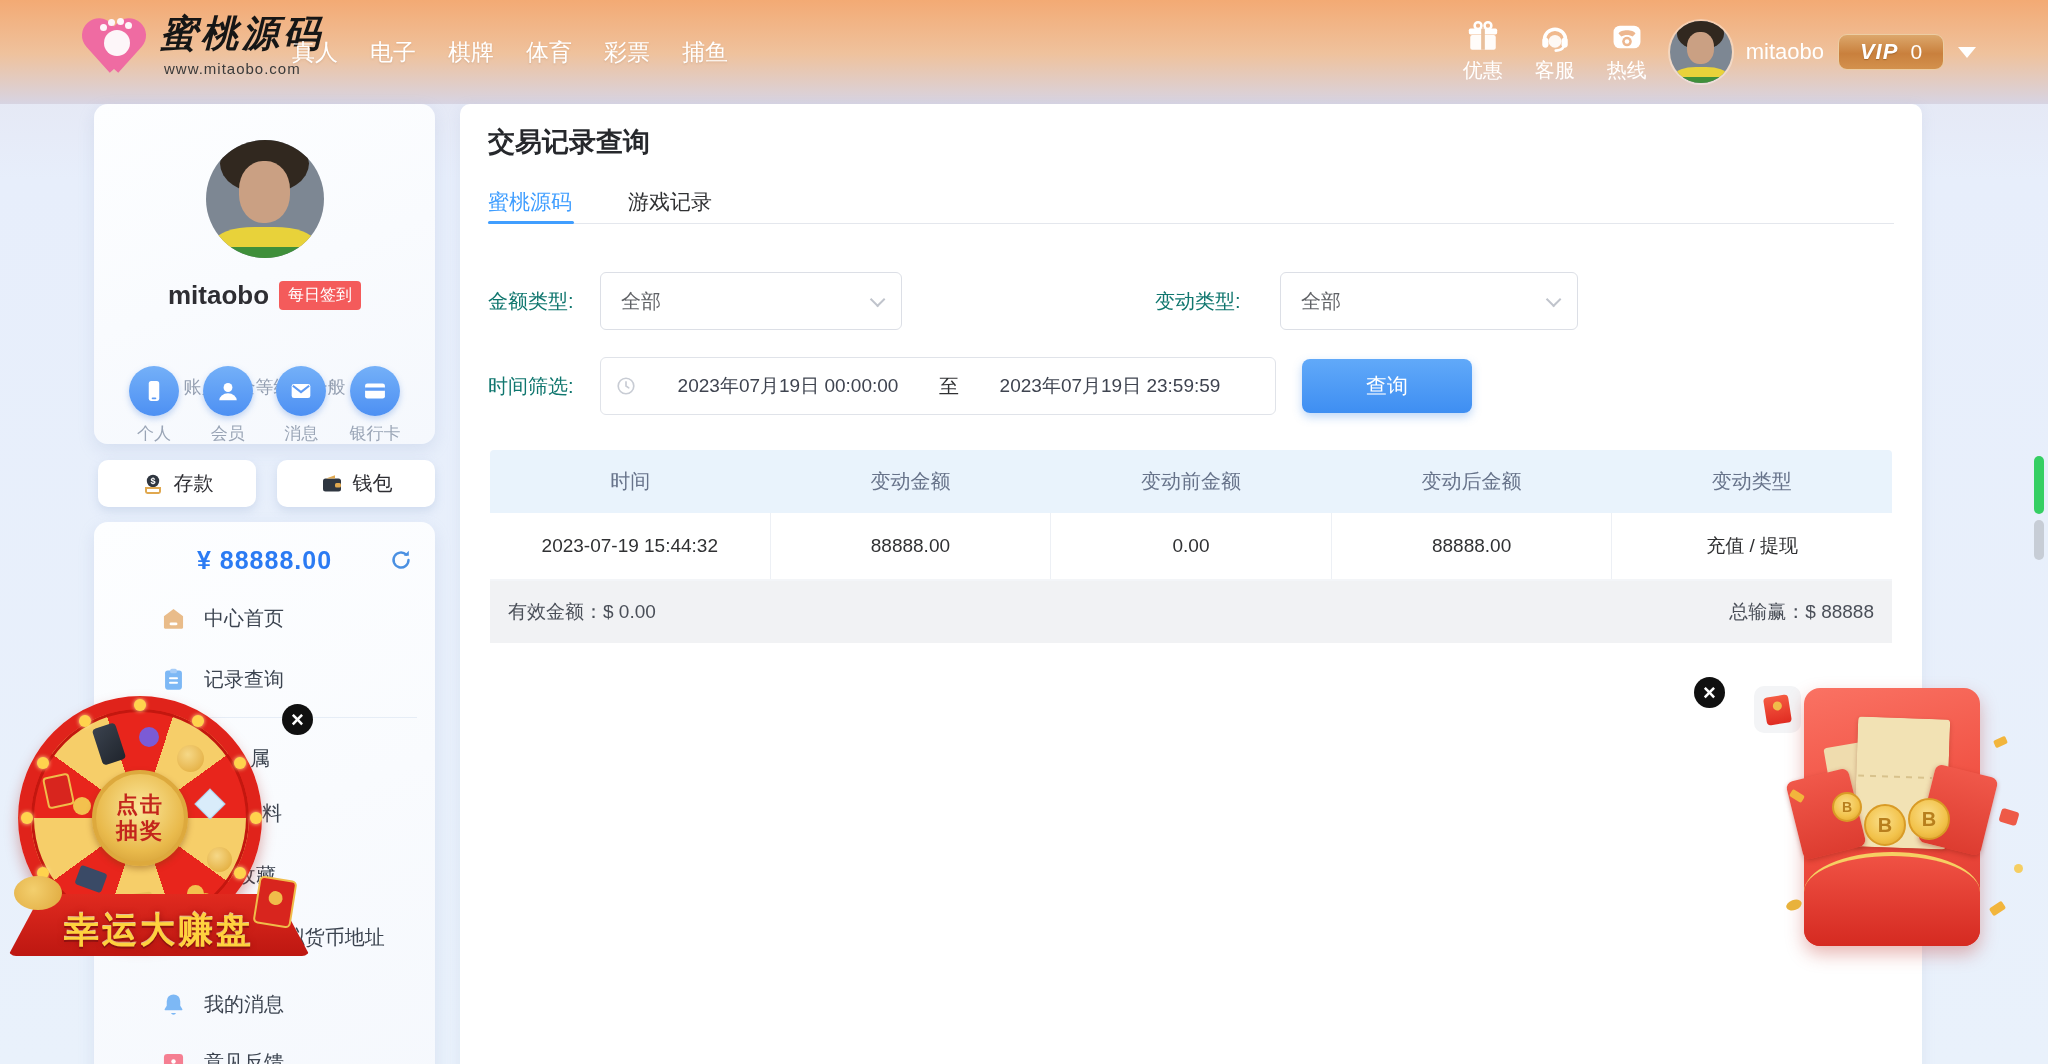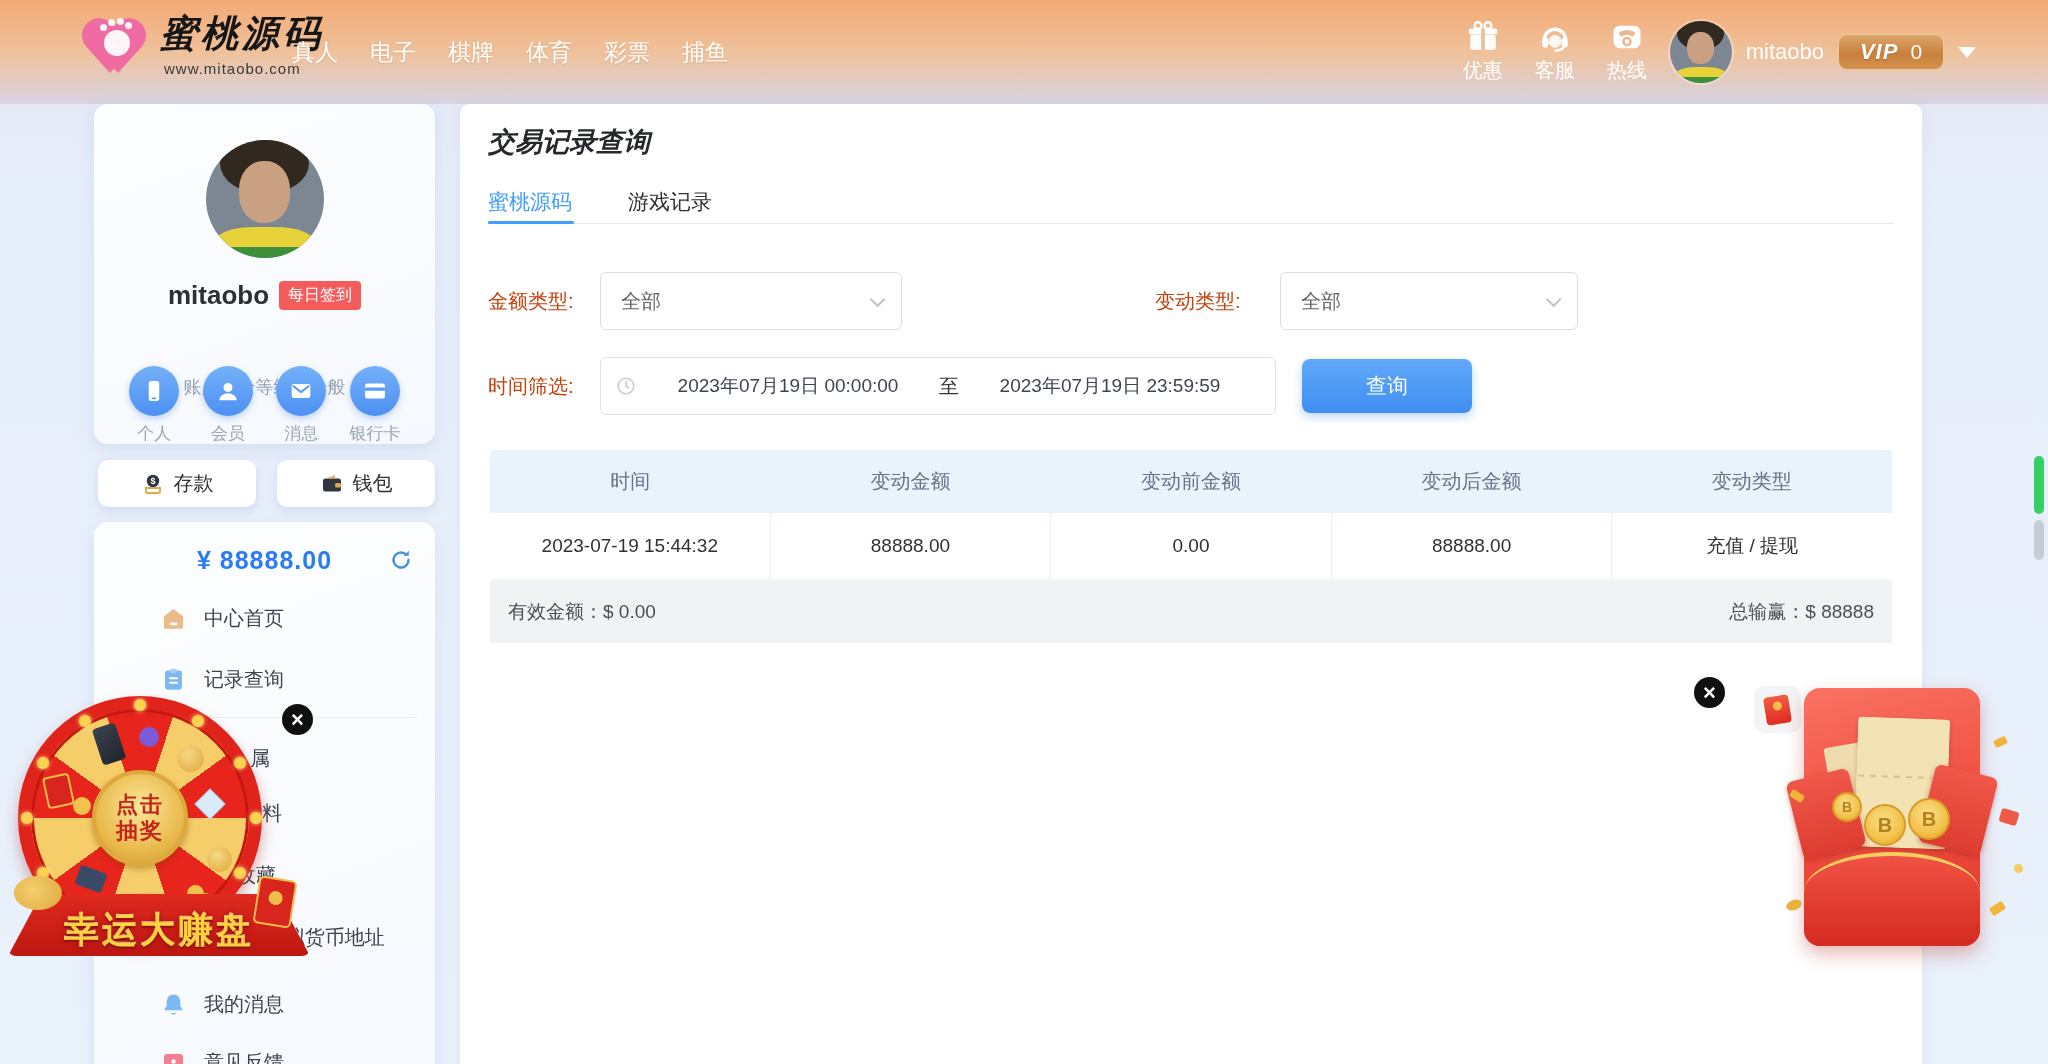--- a/index.html
+++ b/index.html
@@ -69,7 +69,7 @@
   .menu-frag { position:absolute; font-size:20px; color:#3c4450; z-index:12; cursor:pointer; }
   
   .main-card { position:absolute; left:460px; top:104px; width:1462px; height:980px; background:#fff; border-radius:10px; box-shadow:0 4px 14px rgba(160,180,210,.18); }
-  .page-title { position:absolute; left:28px; top:20px; font-size:27px; font-weight:bold; color:#26282c;font-style:italic; }
+  .page-title { position:absolute; left:28px; top:20px; font-size:27px; font-weight:bold; color:#26282c; }
   .tabs { position:absolute; left:28px; top:84px; display:flex; gap:56px; }
   .tab { font-size:21px; color:#303133; cursor:pointer; padding-bottom:18px; }
   .tab.active { color:#409eff; }

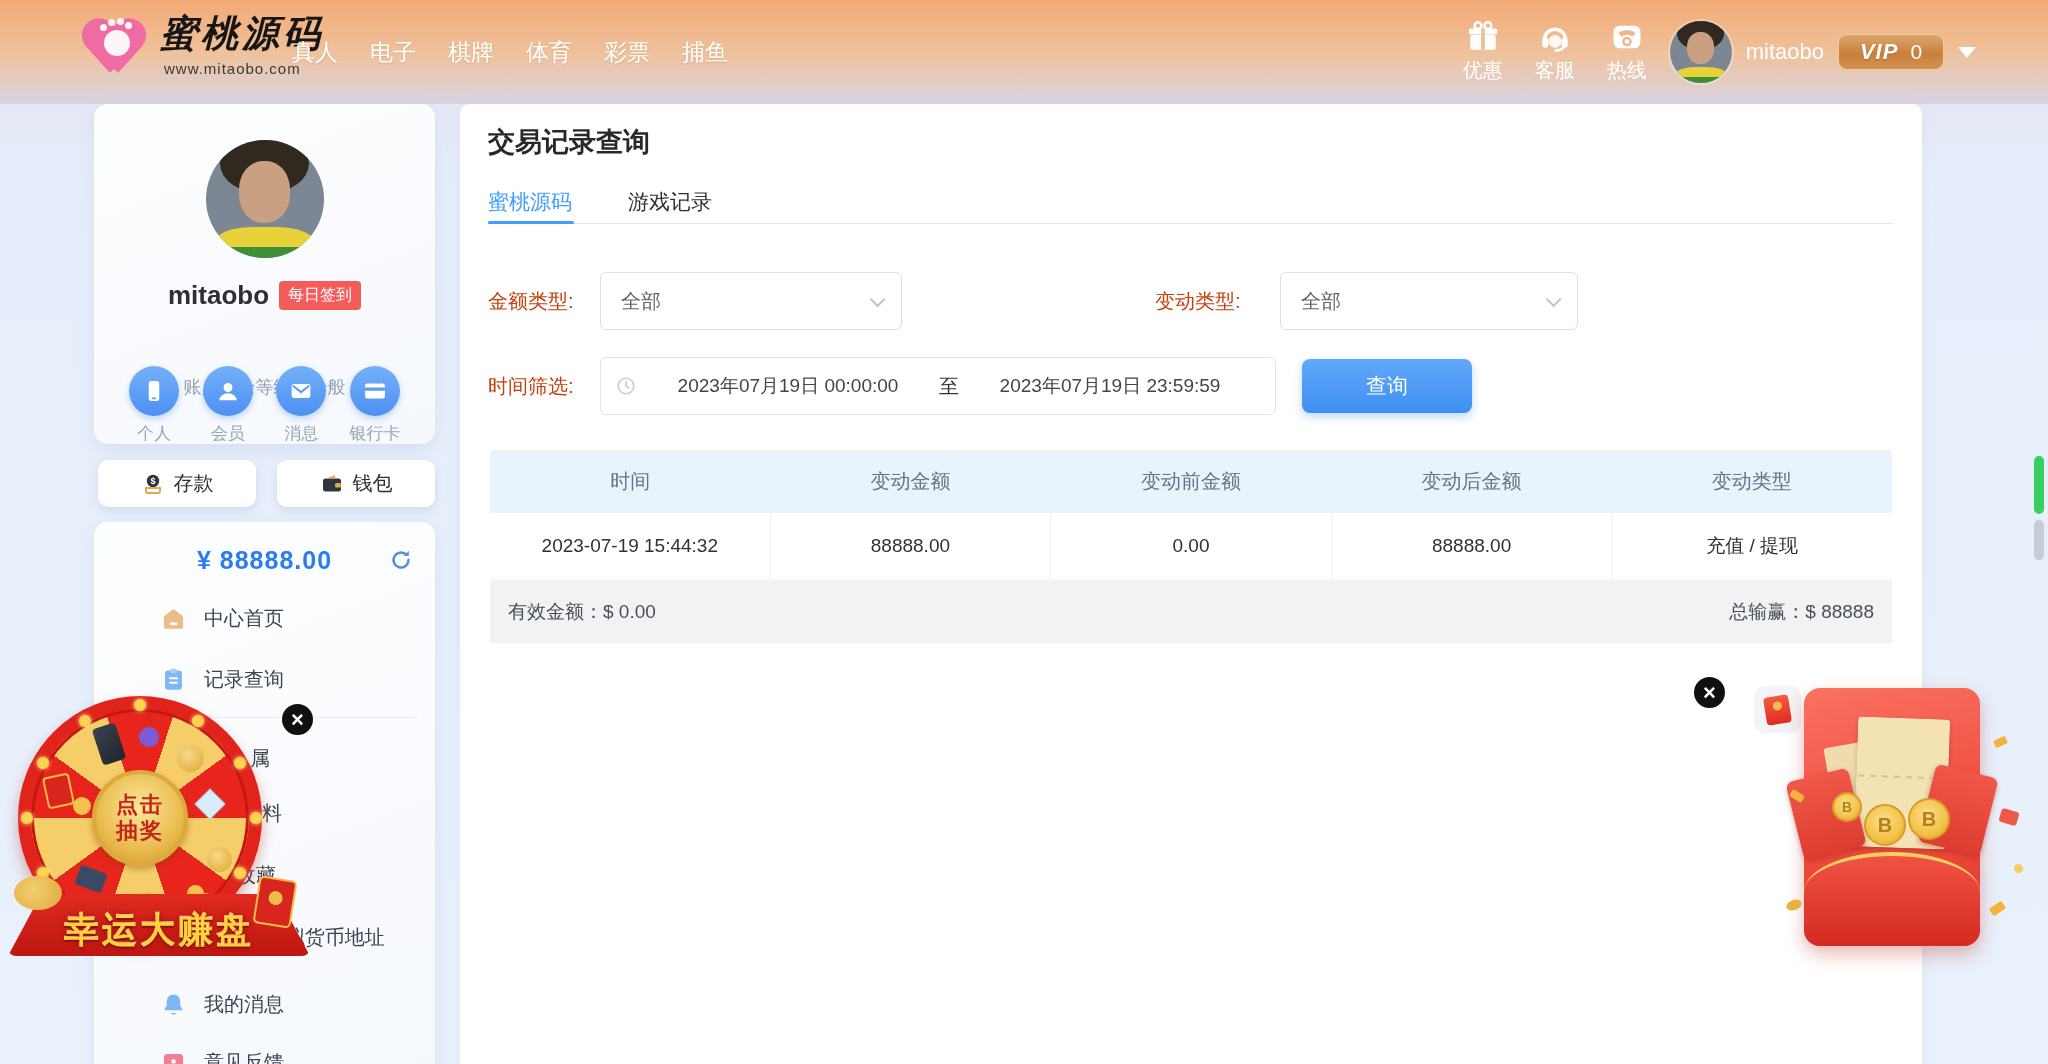--- a/index.html
+++ b/index.html
@@ -75,7 +75,7 @@
   .tab.active { color:#409eff; }
   .tab-underline { position:absolute; left:28px; top:117px; width:86px; height:3px; background:#409eff; border-radius:2px; }
   .tabs-border { position:absolute; left:28px; right:28px; top:119px; height:1px; background:#e4e7ed; }
-  .filter-label { position:absolute; font-size:20px; color:#c2410c; line-height:58px; height:58px; }
+  .filter-label { position:absolute; font-size:20px; color:#0f766e; line-height:58px; height:58px; }
   .select-box { position:absolute; height:58px; background:#fff; border:1px solid #dcdfe6; border-radius:6px; display:flex; align-items:center; padding:0 20px; cursor:pointer; }
   .select-value { font-size:20px; color:#606266; flex:1; }
   .chev { width:11px; height:11px; border-right:2px solid #c0c4cc; border-bottom:2px solid #c0c4cc; transform:rotate(45deg) translateY(-3px); }

